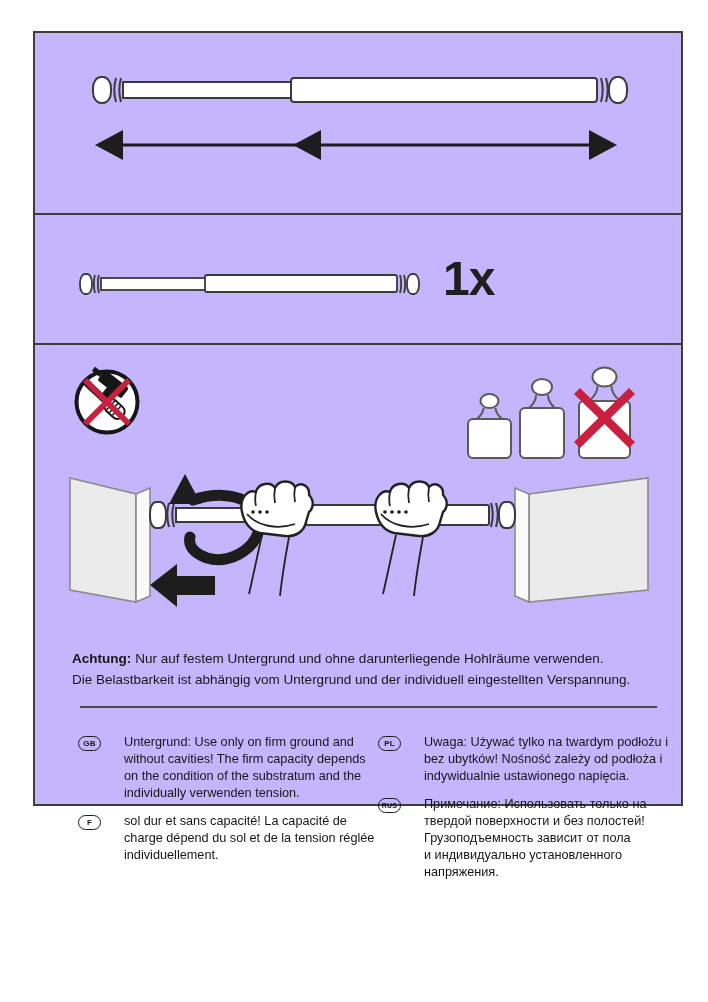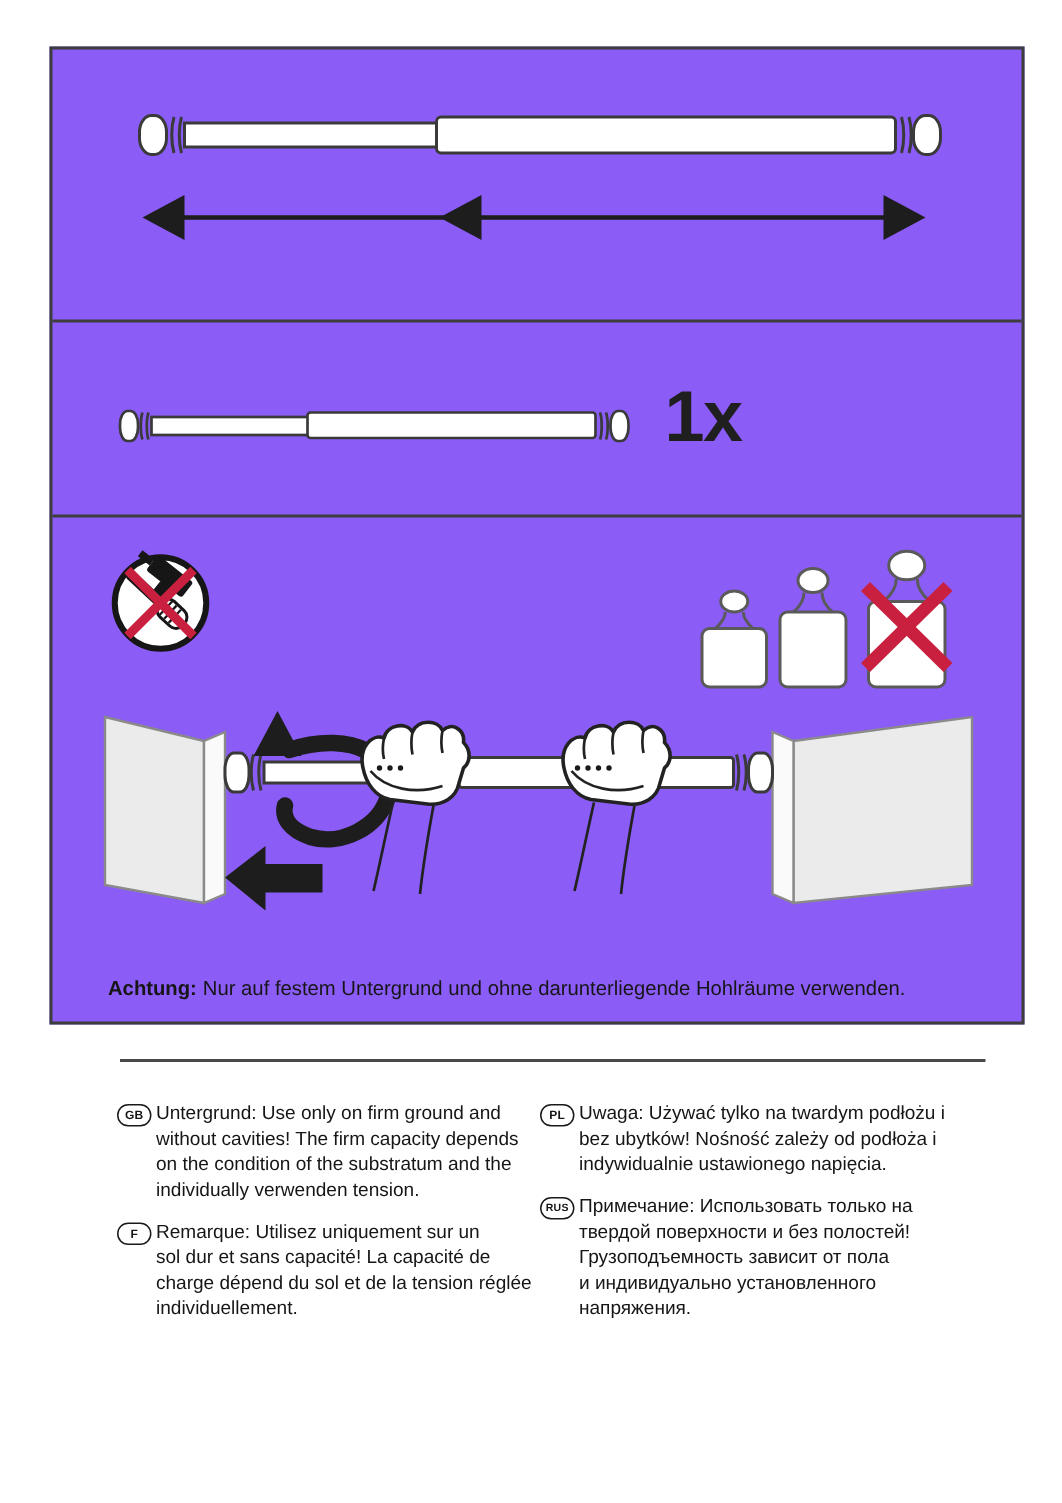--- a/index.html
+++ b/index.html
@@ -8,8 +8,8 @@
     font-family:"Liberation Sans", sans-serif; color:#1a1a1a; overflow:hidden;
   }
   .frame {
-    position:absolute; left:33px; top:31px; width:650px; height:652px;
-    border:2px solid #3d3d3d; box-sizing:border-box; background:#8b5cf6;
+    position:absolute; left:33px; top:31px; width:650px; height:775px;
+    border:2px solid #3d3d3d; box-sizing:border-box; background:#c4b5fd;
   }
   .panel { position:relative; width:646px; }
   .panel-1 { height:180px; border-bottom:2px solid #3d3d3d; }

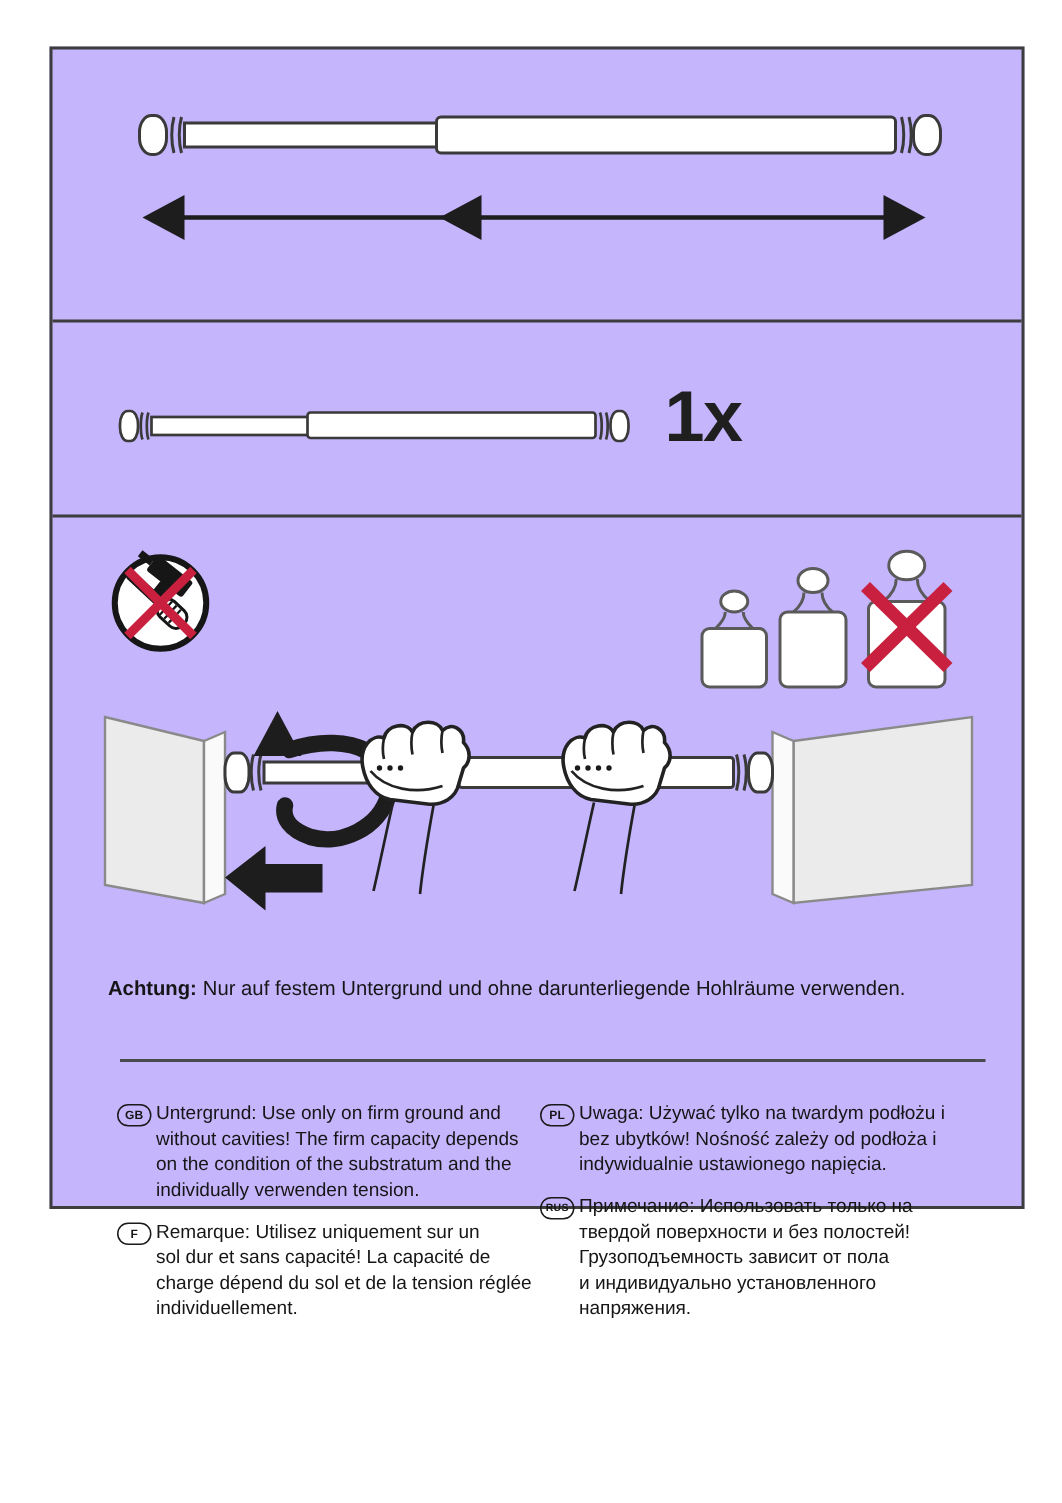--- a/index.html
+++ b/index.html
@@ -195,6 +195,7 @@
 
       <div class="de-text">
         <div><span class="b">Achtung:</span><span>Nur auf festem Untergrund und ohne darunterliegende Hohlräume verwenden.</span></div>
+        <div>Die Belastbarkeit ist abhängig vom Untergrund und der individuell eingestellten Verspannung.</div>
       </div>
 
       <div class="divider"></div>

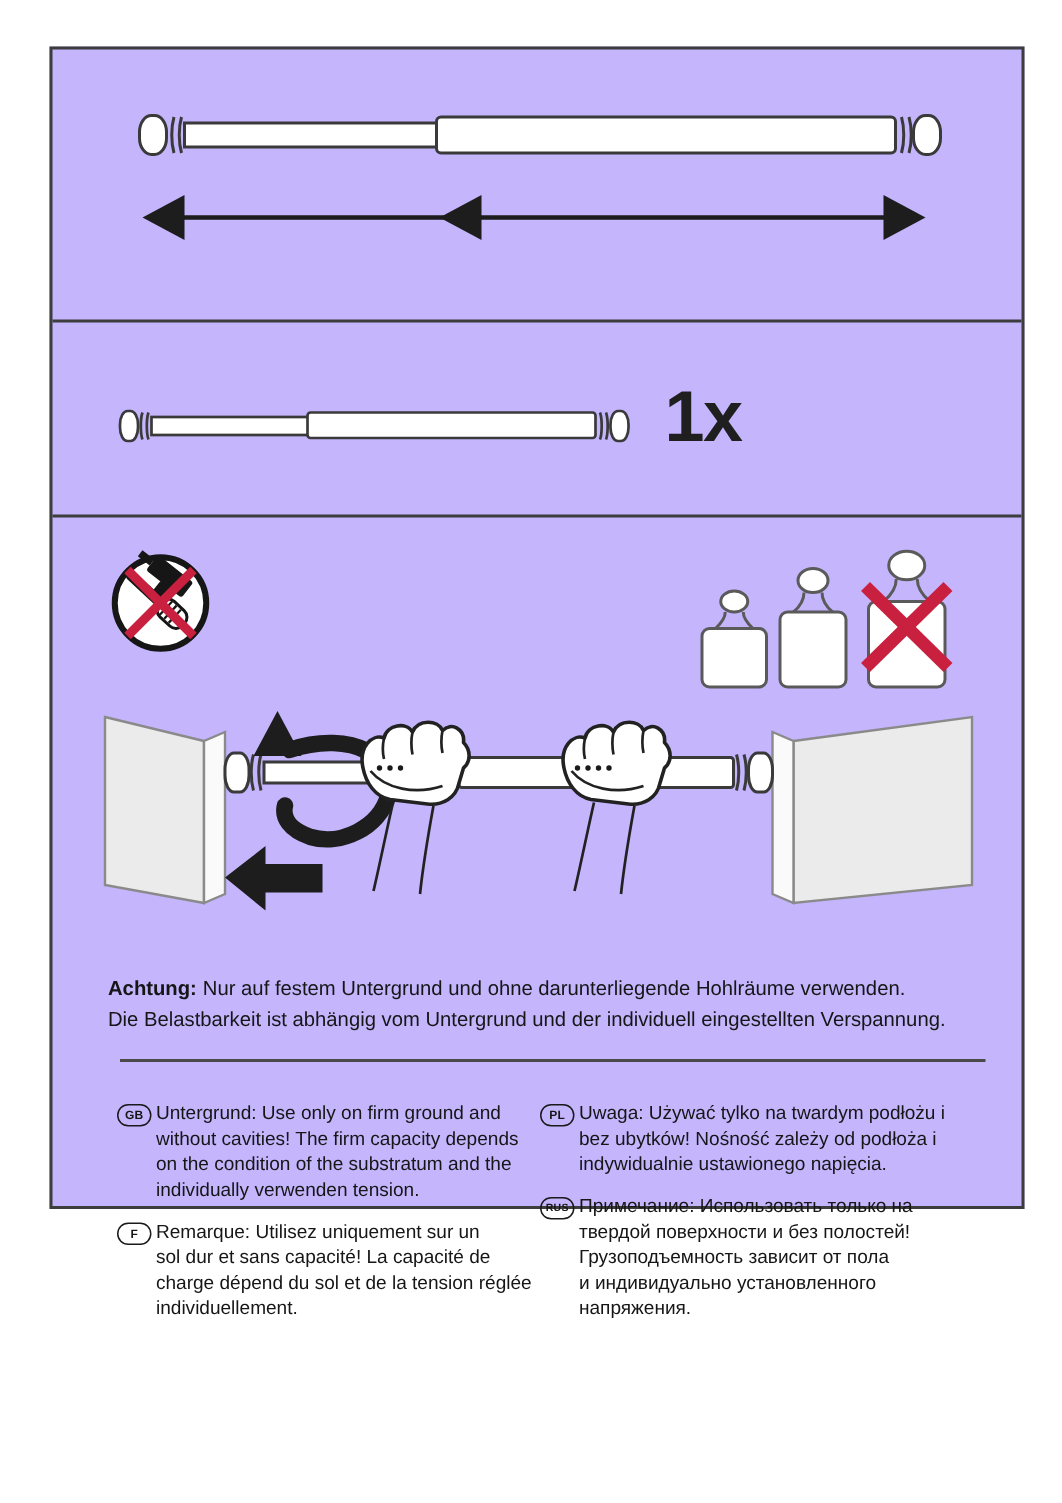--- a/index.html
+++ b/index.html
@@ -26,7 +26,7 @@
   .col { position:absolute; top:389px; font-size:12.7px; line-height:17px; color:#161616; }
   .col-left { left:43px; width:296px; }
   .col-right { left:325px; width:298px; }
-  .lang-block { display:flex; gap:3px; margin-bottom:11px; }
+  .lang-block { display:flex; gap:23px; margin-bottom:11px; }
   .badge {
     flex:0 0 auto; margin-top:1.5px; min-width:17px; padding:0 2px; height:13px;
     border:1.3px solid #1a1a1a; border-radius:9px;

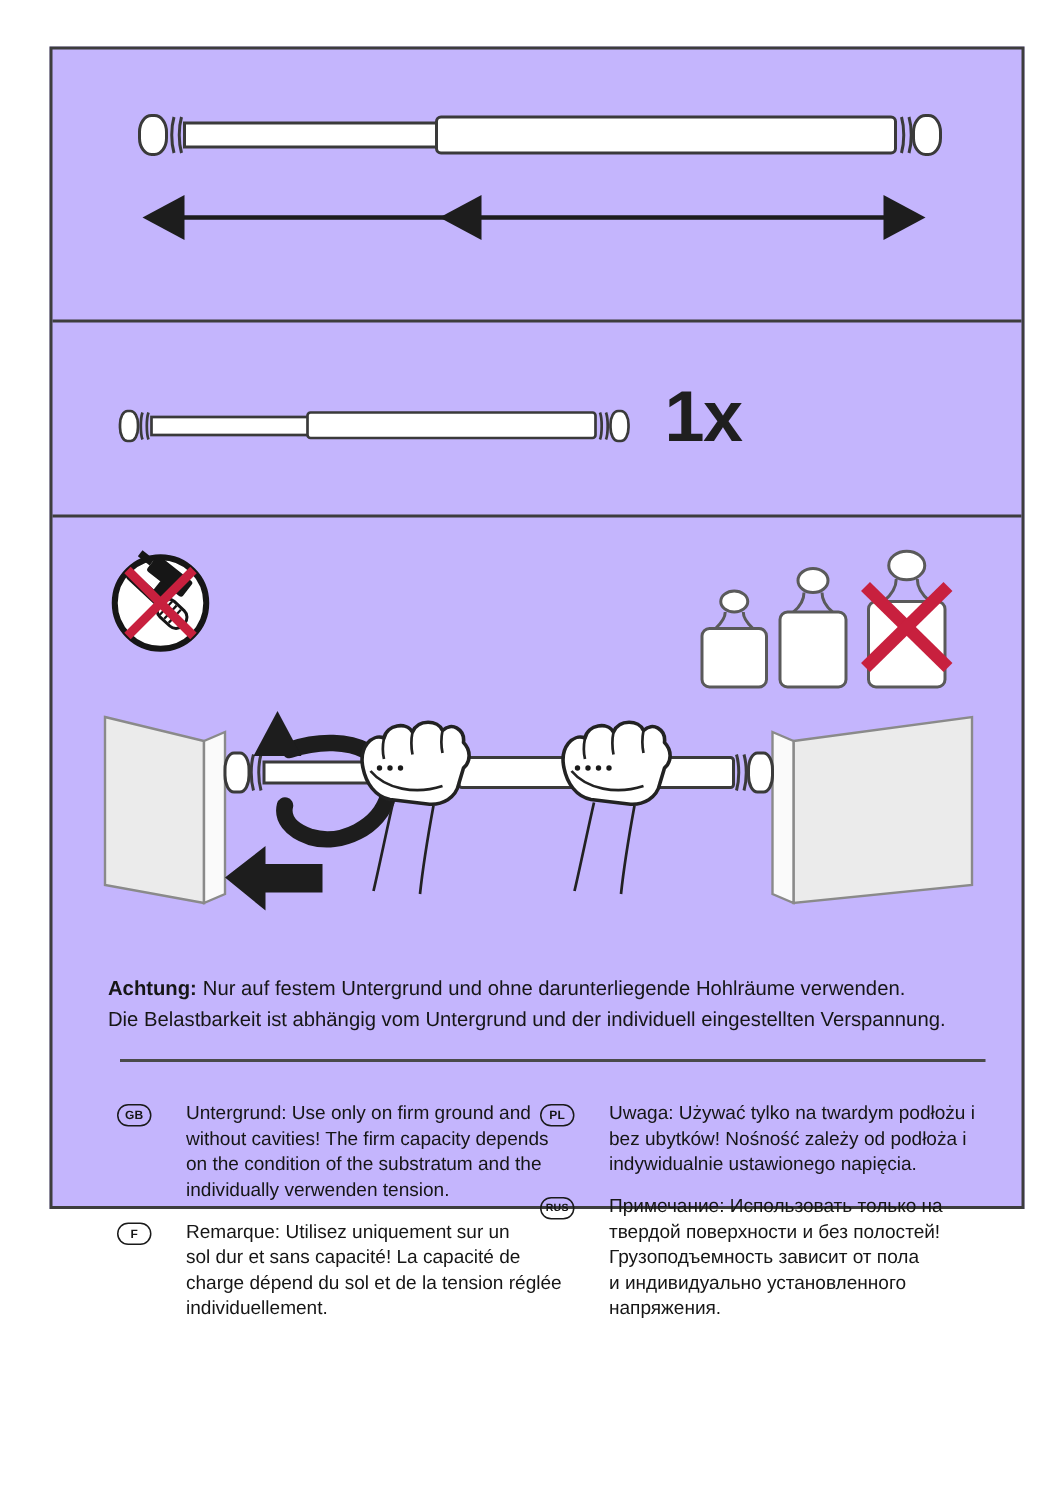--- a/index.html
+++ b/index.html
@@ -25,7 +25,7 @@
   .divider { position:absolute; left:45px; top:361px; width:577px; height:2px; background:#4a4a4a; }
   .col { position:absolute; top:389px; font-size:12.7px; line-height:17px; color:#161616; }
   .col-left { left:43px; width:296px; }
-  .col-right { left:325px; width:298px; }
+  .col-right { left:343px; width:298px; }
   .lang-block { display:flex; gap:23px; margin-bottom:11px; }
   .badge {
     flex:0 0 auto; margin-top:1.5px; min-width:17px; padding:0 2px; height:13px;

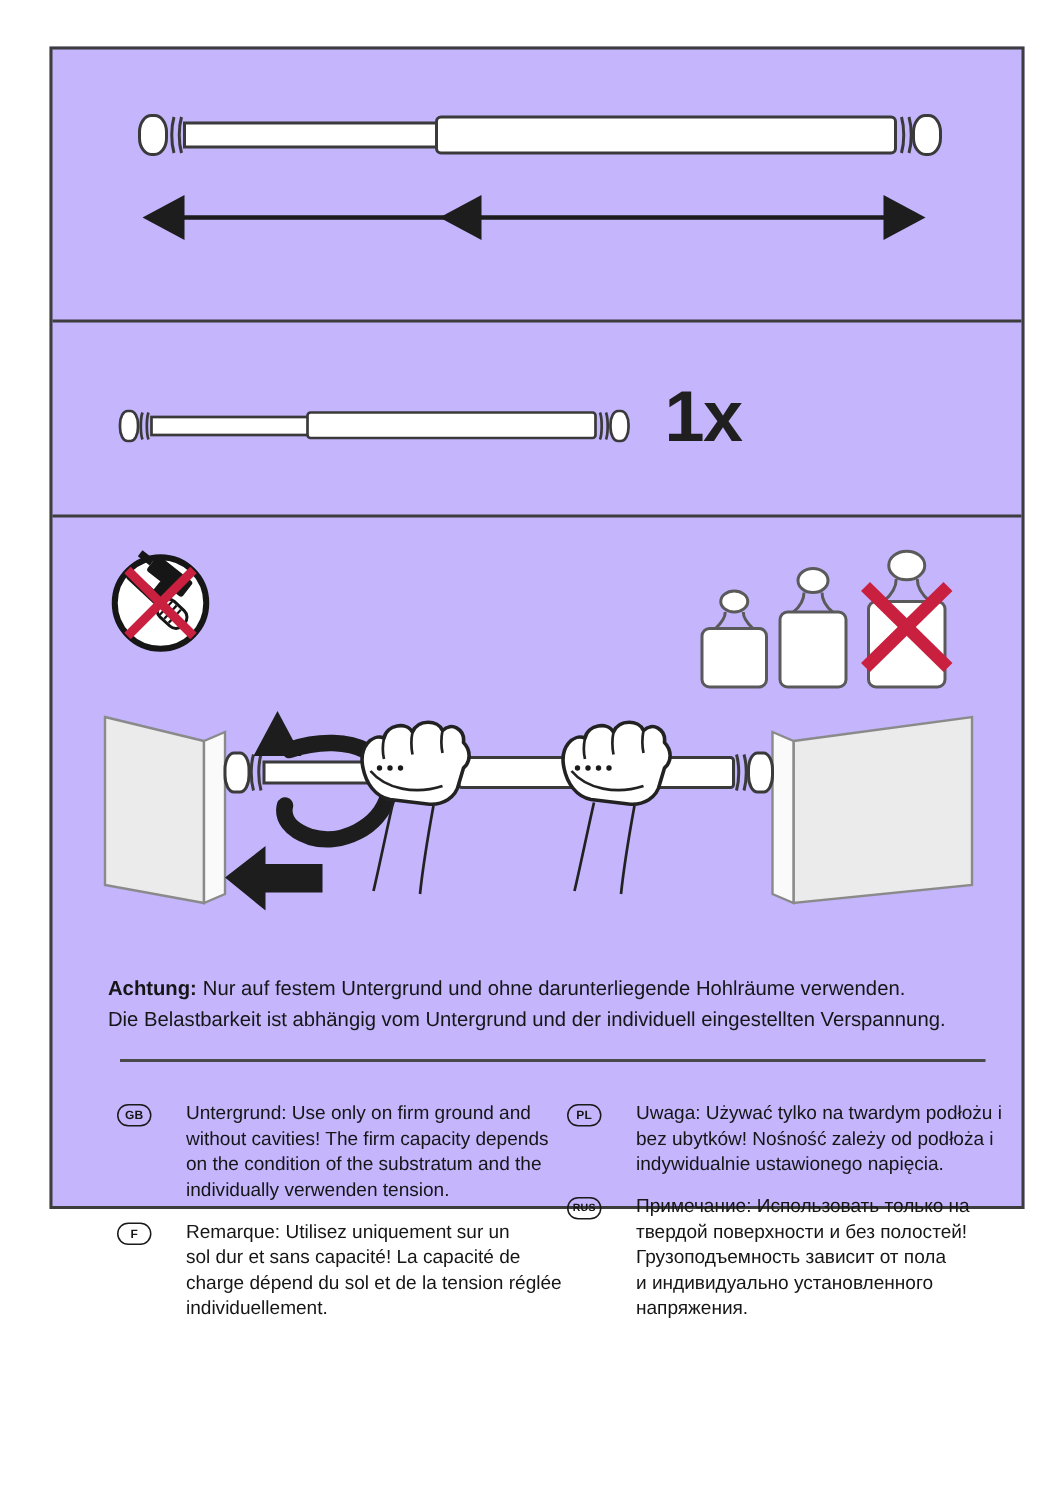--- a/index.html
+++ b/index.html
@@ -213,7 +213,6 @@
         <div class="lang-block">
           <div class="badge">F</div>
           <div class="lines">
-            <div>Remarque: Utilisez uniquement sur un</div>
             <div>sol dur et sans capacité! La capacité de</div>
             <div>charge dépend du sol et de la tension réglée</div>
             <div>individuellement.</div>

